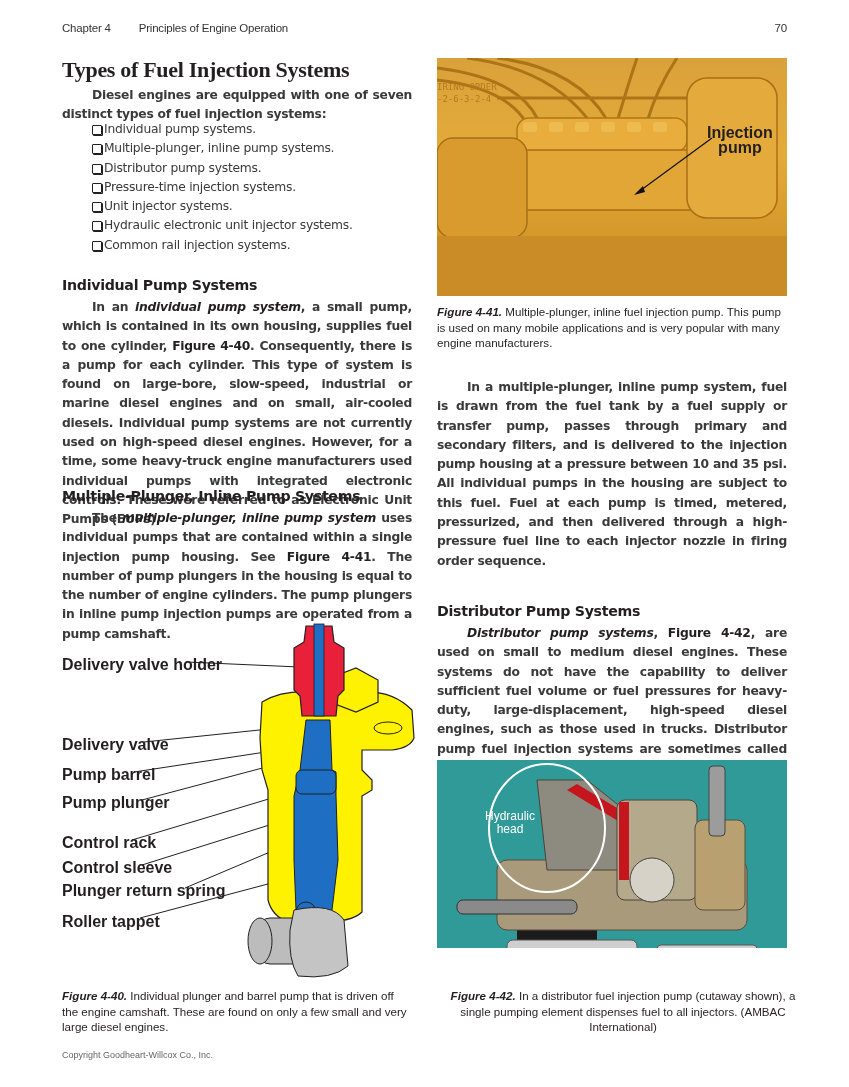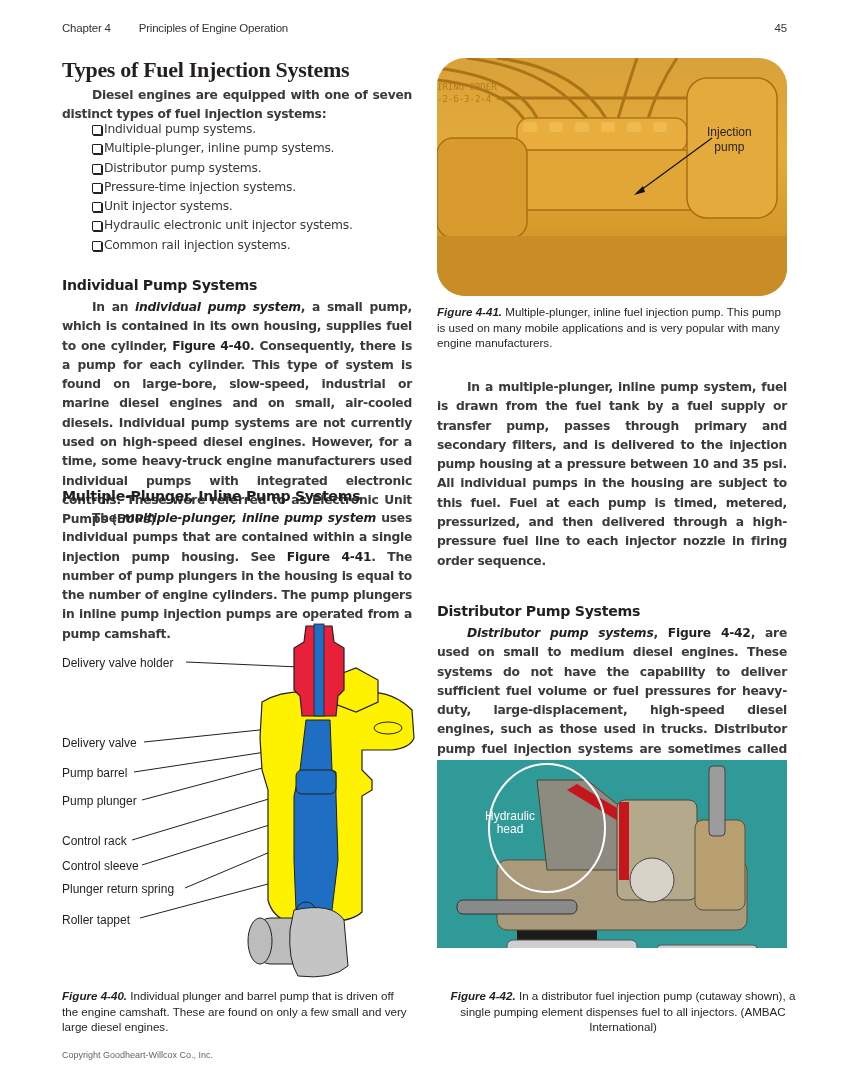--- a/index.html
+++ b/index.html
@@ -29,7 +29,7 @@
   <span style="display:inline-block;width:22px;"></span>
   <span>Principles of Engine Operation</span>
 </div>
-<div class="abs running-head" style="right:62px;">45</div>
+<div class="abs running-head" style="right:62px;">70</div>
 
 <div class="abs h1" style="left:62px;top:57px;">Types of Fuel Injection Systems</div>
 

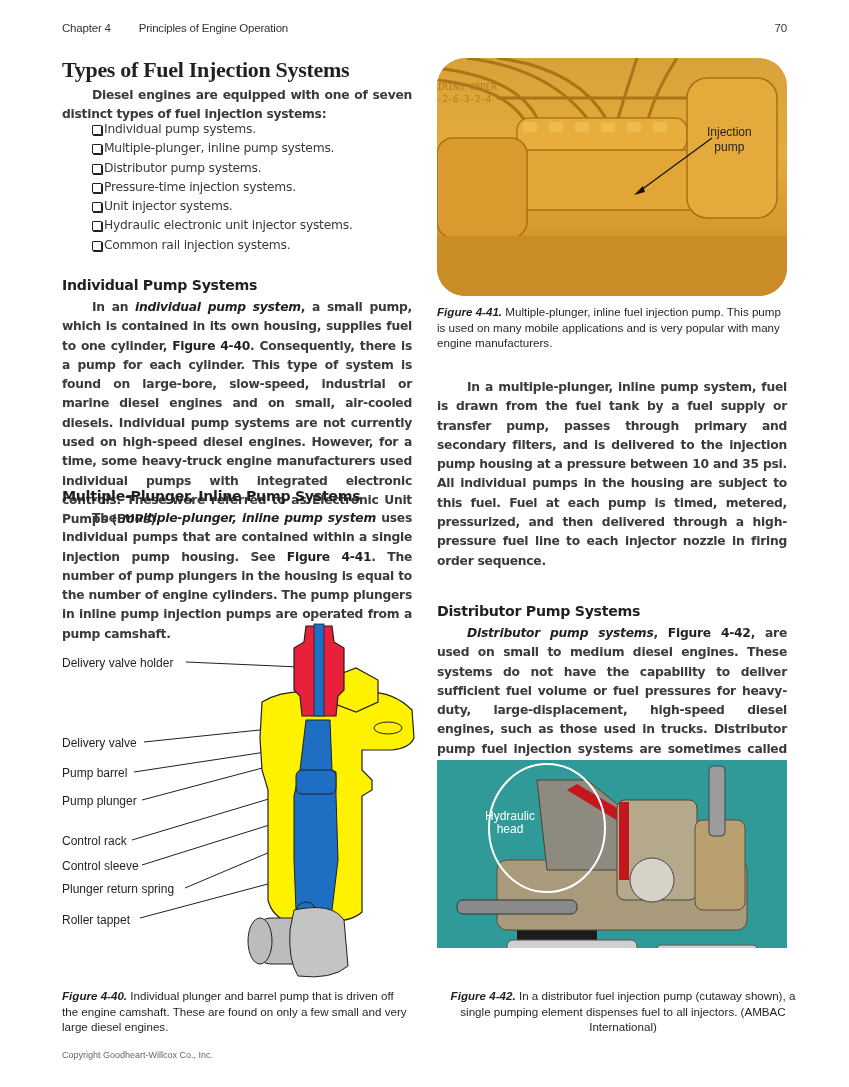--- a/index.html
+++ b/index.html
@@ -17,7 +17,7 @@
   .caption { font-family: "Liberation Sans", sans-serif; font-size: 11.6px; line-height: 15.6px; color: #231f20; }
   .caption b { font-style: italic; }
   .label { font-family: "Liberation Sans", sans-serif; font-size: 12px; color: #231f20; }
-  .photo1 { background: linear-gradient(180deg, #d9a13a 0%, #e4ab3a 40%, #d79a2c 70%, #c58a26 100%); overflow: hidden; border-radius: 28px; }
+  .photo1 { background: linear-gradient(180deg, #d9a13a 0%, #e4ab3a 40%, #d79a2c 70%, #c58a26 100%); overflow: hidden; }
   .photo2 { background: #2f9a97; overflow: hidden; }
   .copyright { font-family: "Liberation Sans", sans-serif; font-size: 9px; color: #666; }
 </style>

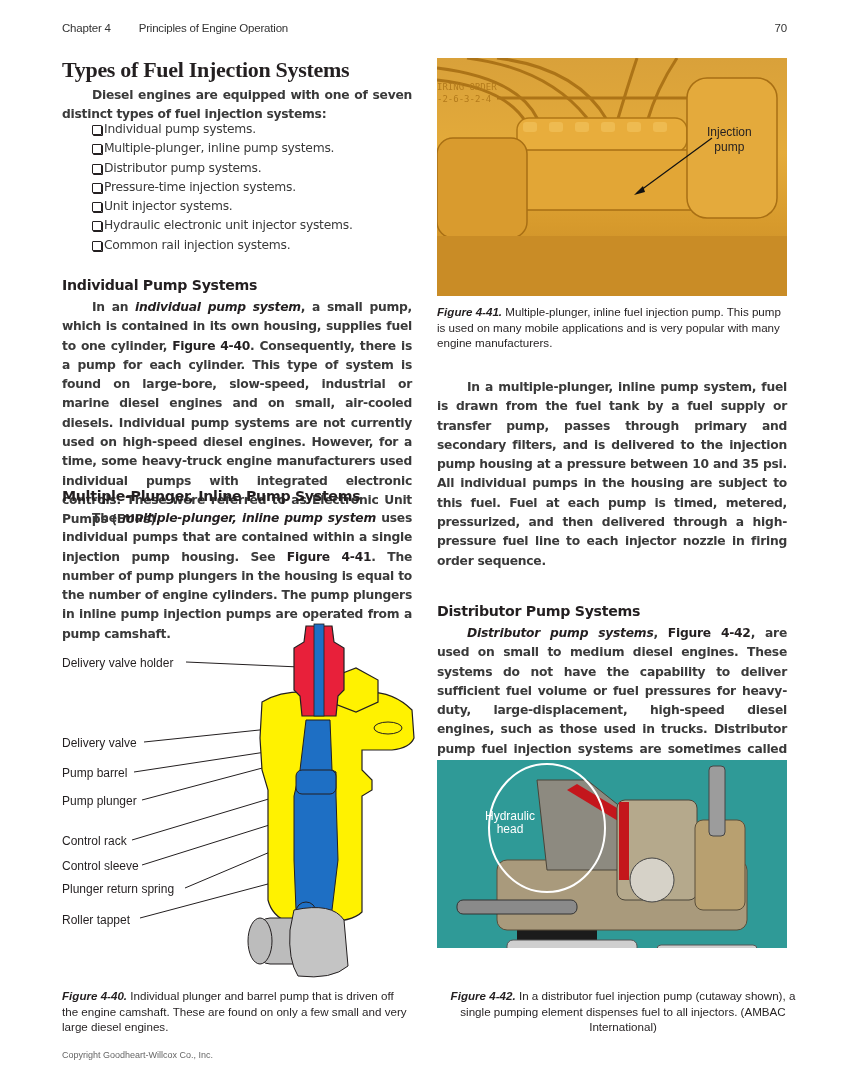--- a/index.html
+++ b/index.html
@@ -16,7 +16,7 @@
   .box { position: absolute; left: 0; top: 5px; width: 8px; height: 8px; border: 1.3px solid #231f20; border-radius: 1px; box-shadow: 1px 1px 0 #231f20; }
   .caption { font-family: "Liberation Sans", sans-serif; font-size: 11.6px; line-height: 15.6px; color: #231f20; }
   .caption b { font-style: italic; }
-  .label { font-family: "Liberation Sans", sans-serif; font-size: 12px; color: #231f20; }
+  .label { font-family: "Liberation Sans", sans-serif; font-size: 16px; color: #231f20; font-weight: bold; }
   .photo1 { background: linear-gradient(180deg, #d9a13a 0%, #e4ab3a 40%, #d79a2c 70%, #c58a26 100%); overflow: hidden; }
   .photo2 { background: #2f9a97; overflow: hidden; }
   .copyright { font-family: "Liberation Sans", sans-serif; font-size: 9px; color: #666; }

